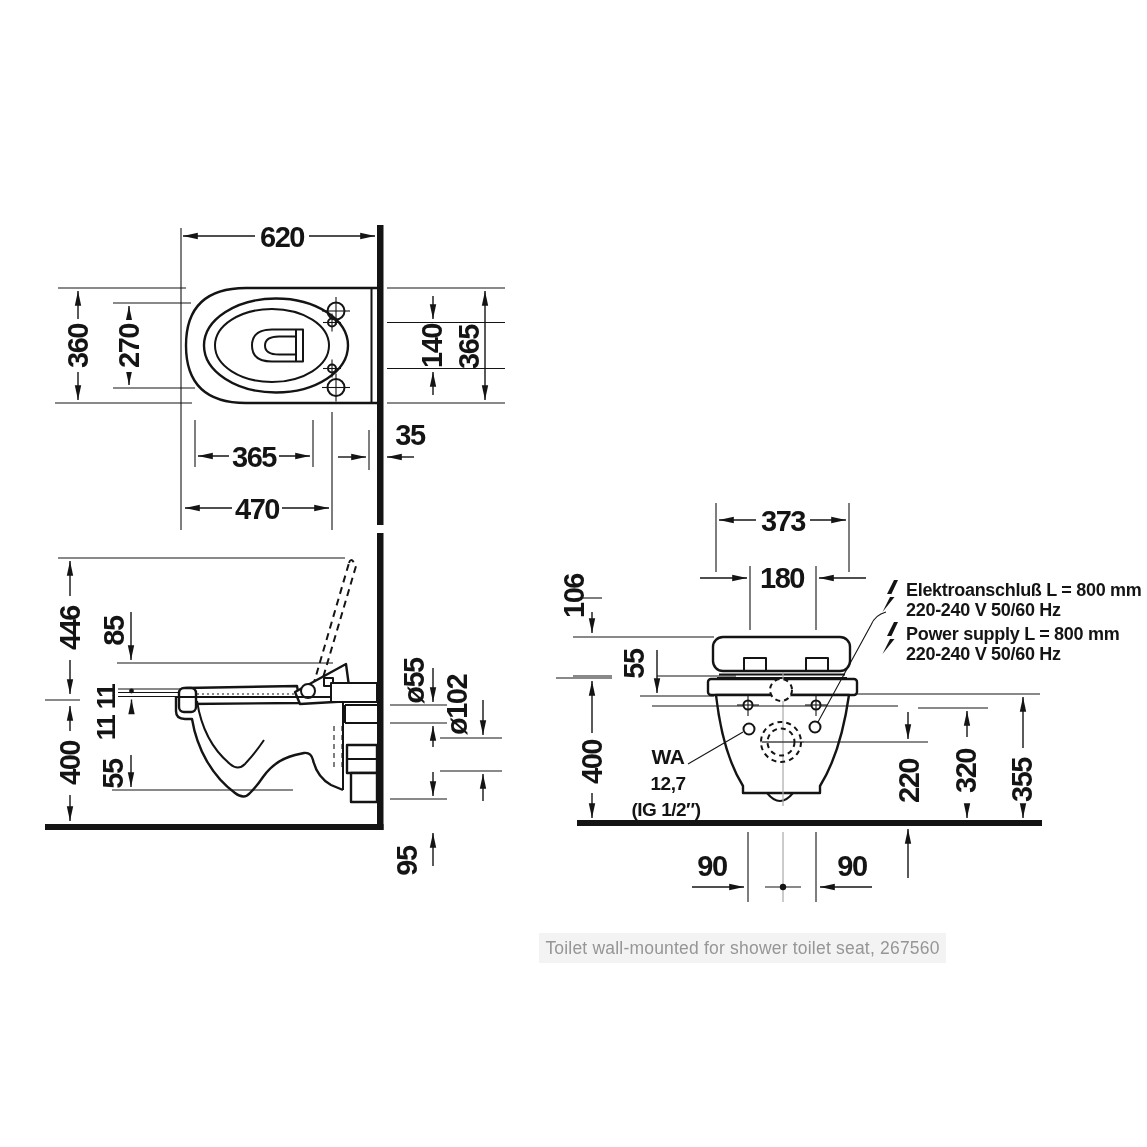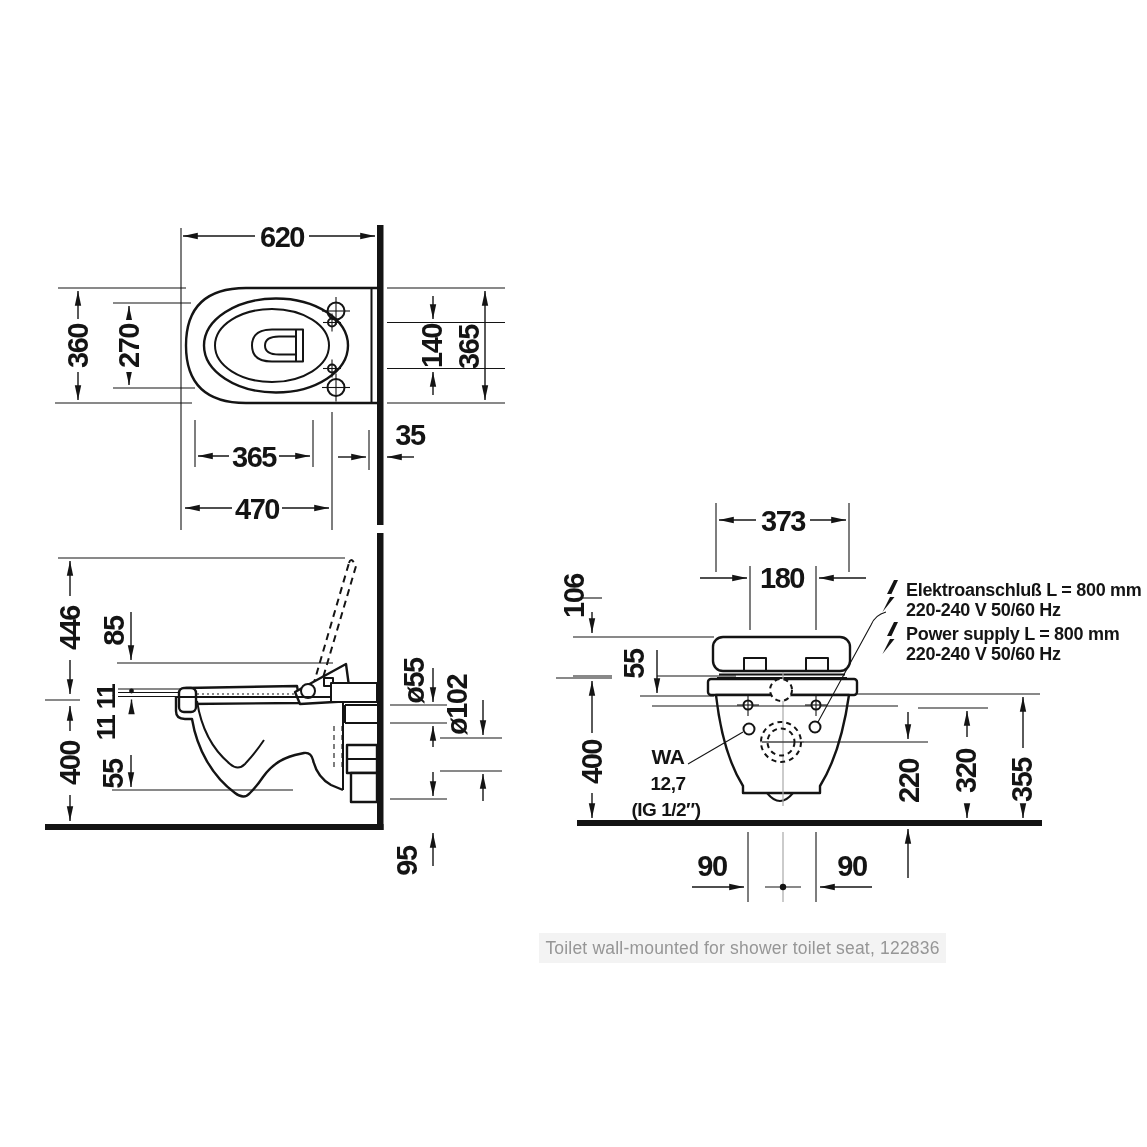--- a/index.html
+++ b/index.html
@@ -316,7 +316,7 @@
 </svg>
 
 <div class="caption">
-  <span>Toilet wall-mounted for shower toilet seat, 122836</span>
+  <span>Toilet wall-mounted for shower toilet seat, 267560</span>
 </div>
 
 </div>

